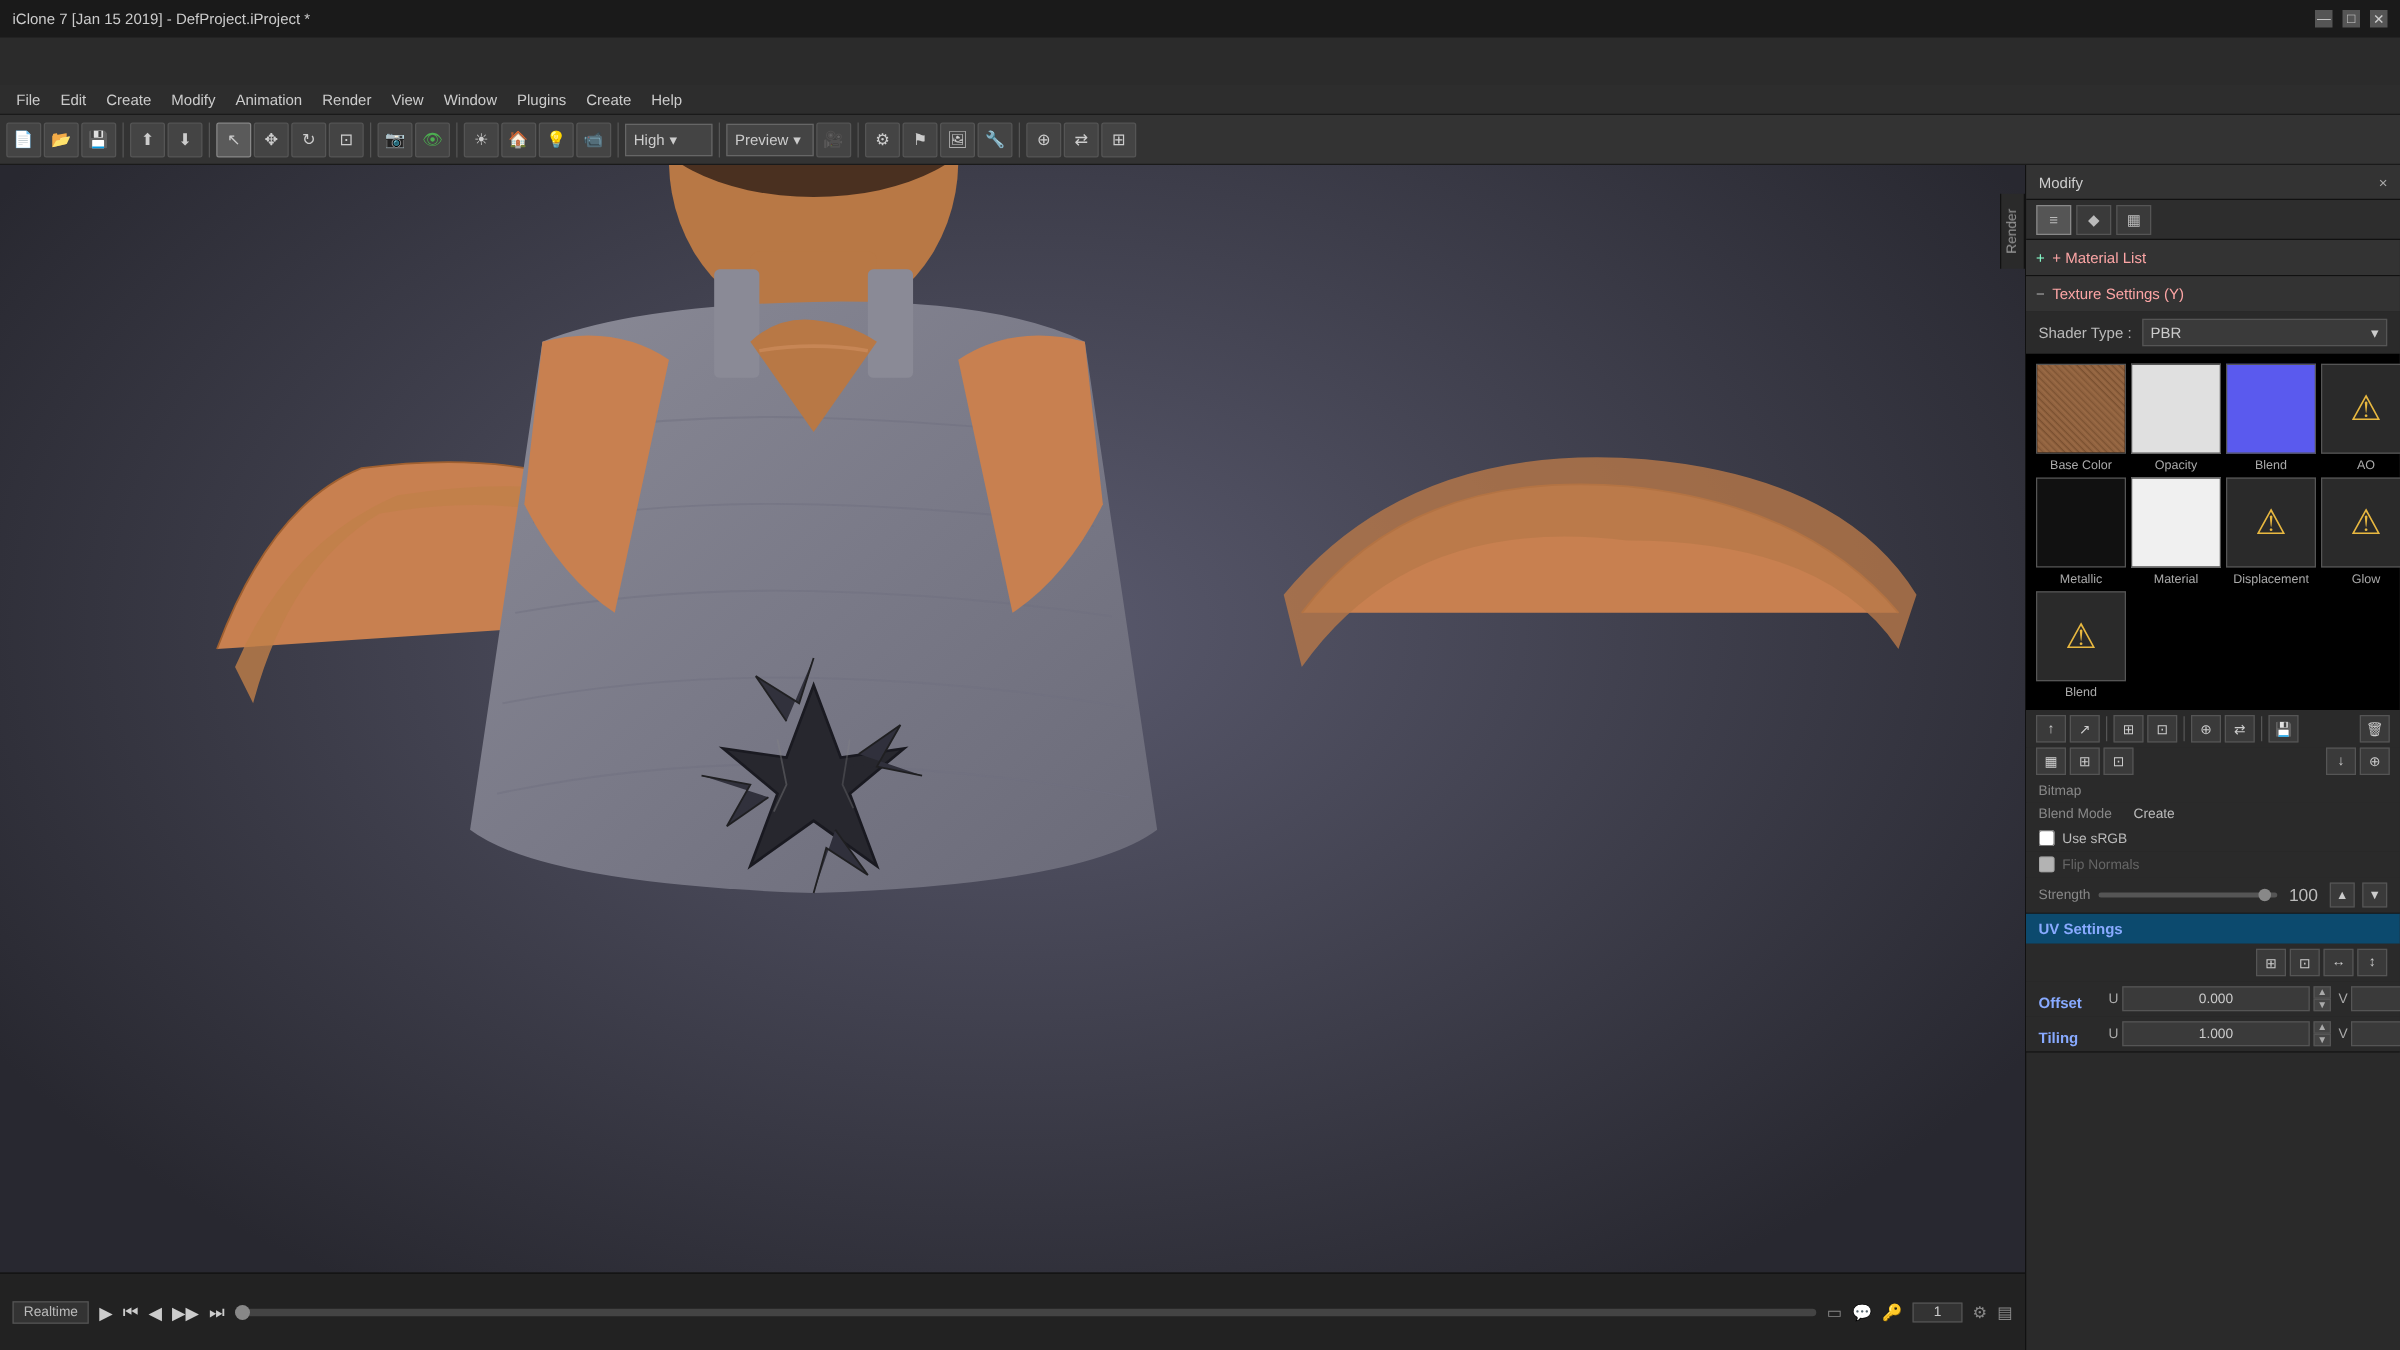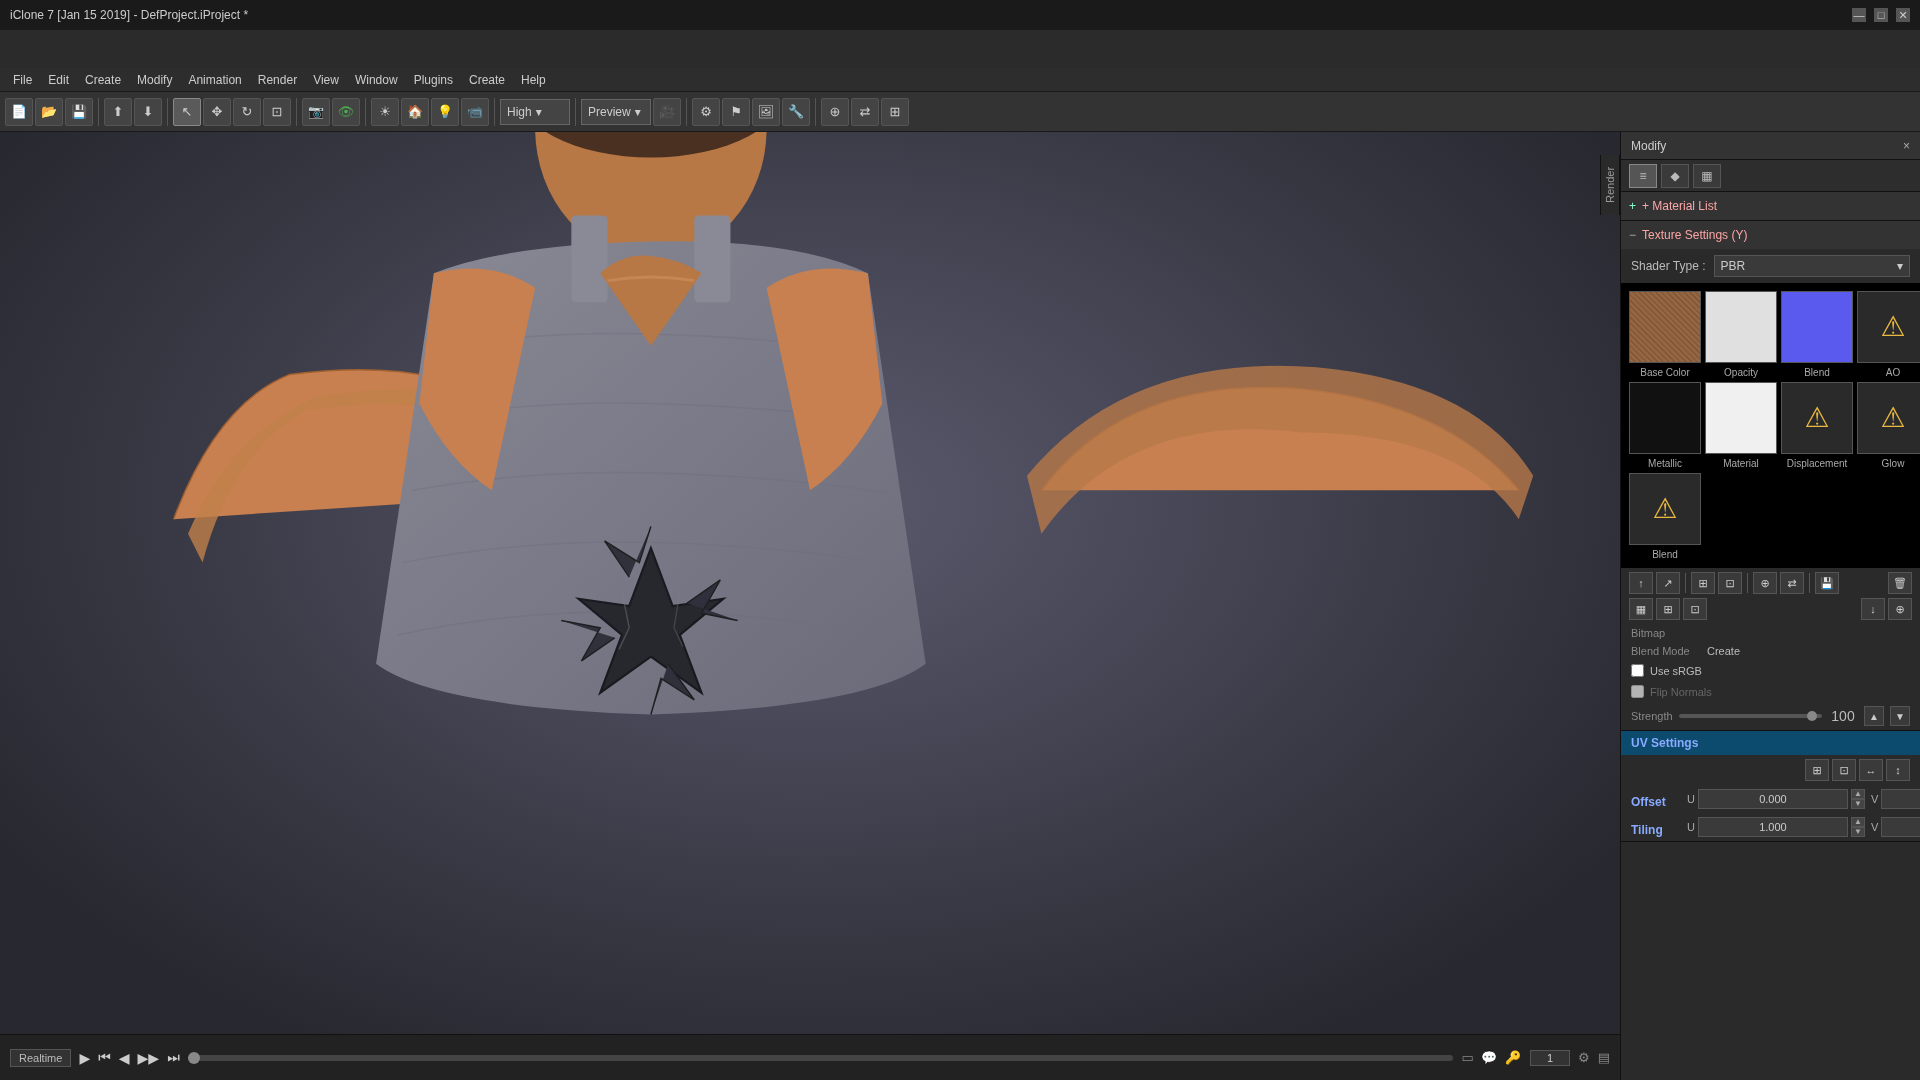--- a/index.html
+++ b/index.html
@@ -111,7 +111,7 @@
       bottom: 0;
       left: 0;
       right: 0;
-      height: 46px;
+      height: 62px;
       background: #222;
       border-top: 1px solid #111;
       display: flex;

